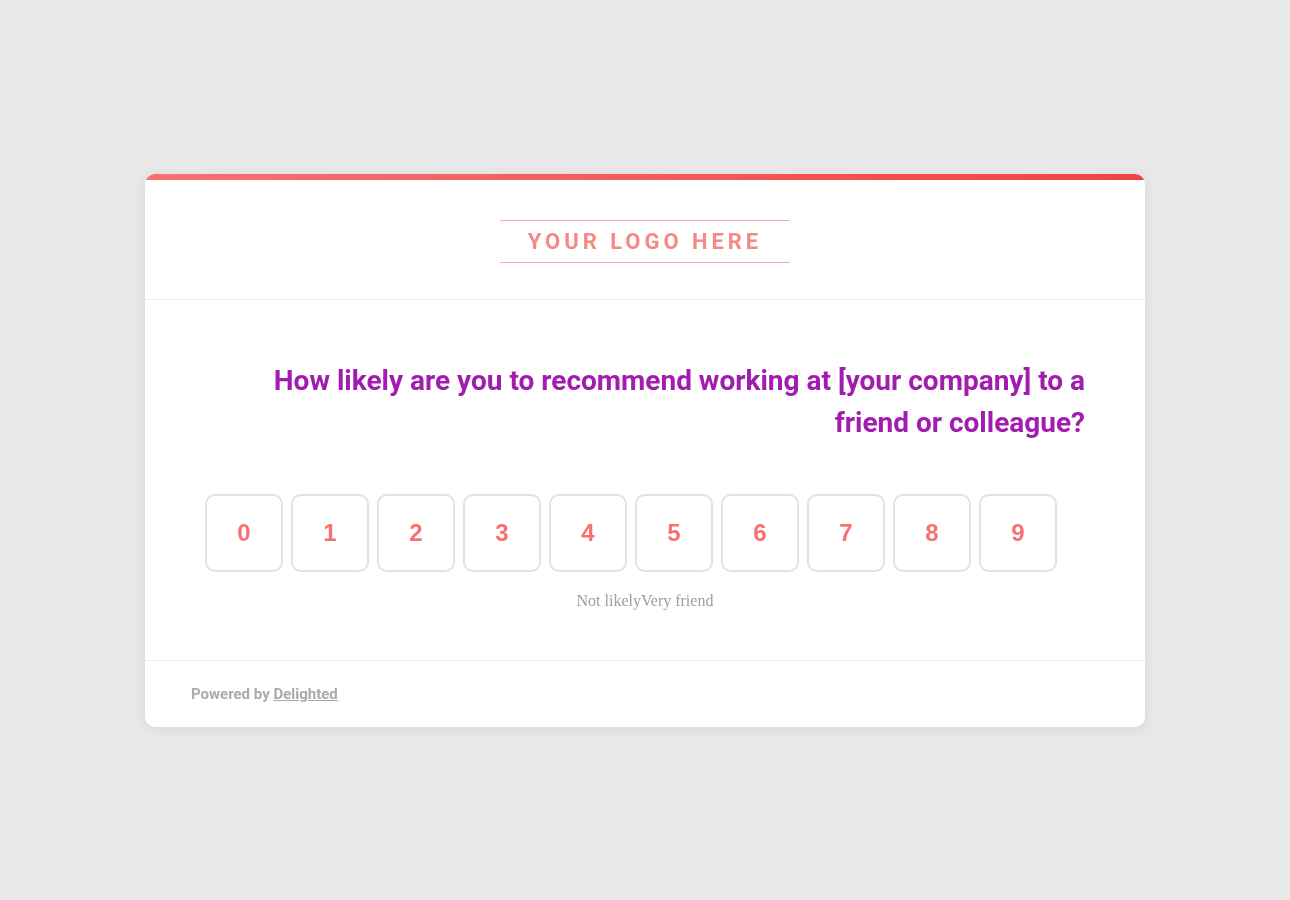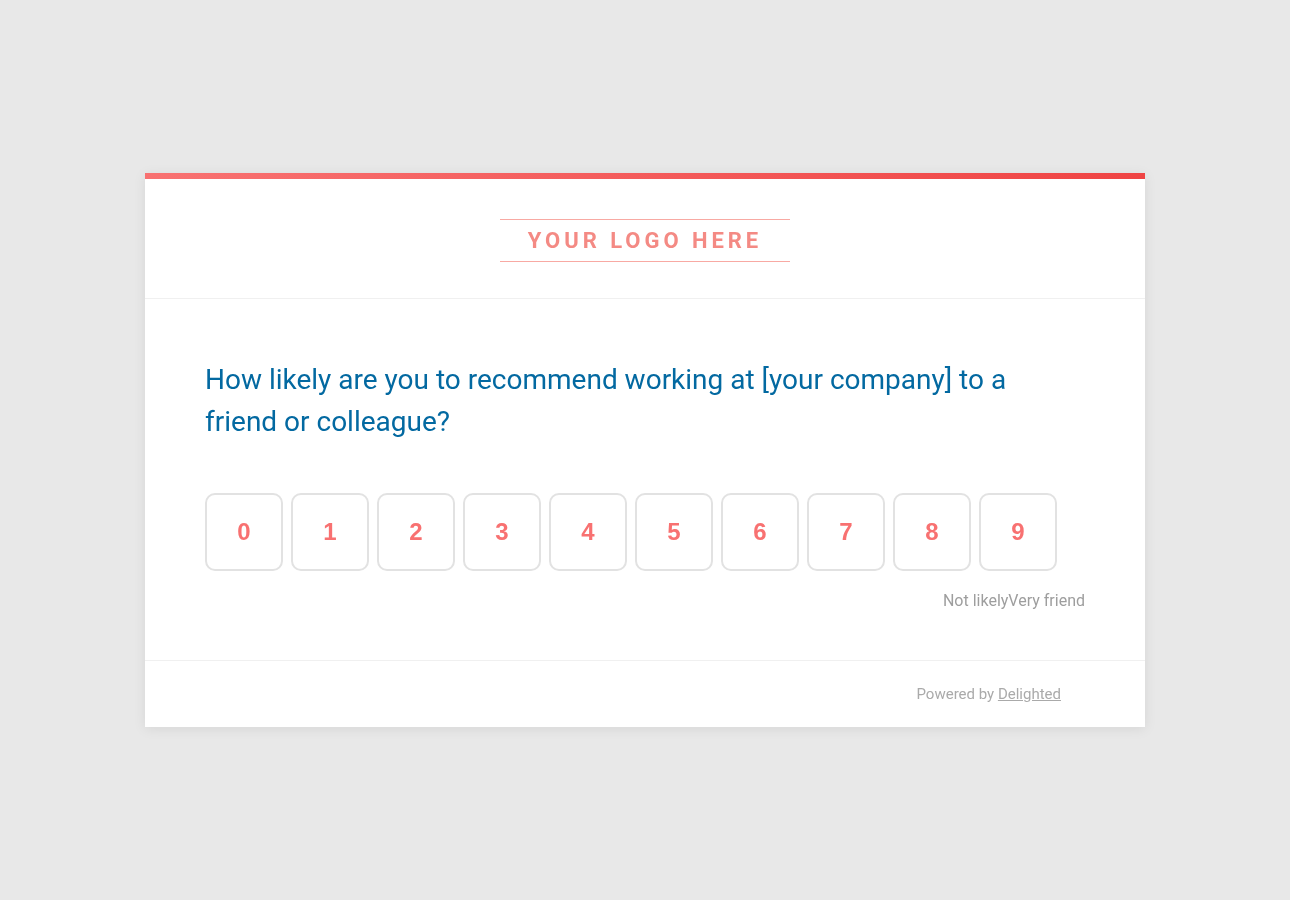--- a/index.html
+++ b/index.html
@@ -21,7 +21,7 @@
     .survey-card {
       background: #ffffff;
       width: 1000px;
-      border-radius: 0;
+      border-radius: 10px;
       overflow: hidden;
       box-shadow: 0 2px 12px rgba(0,0,0,0.08);
     }

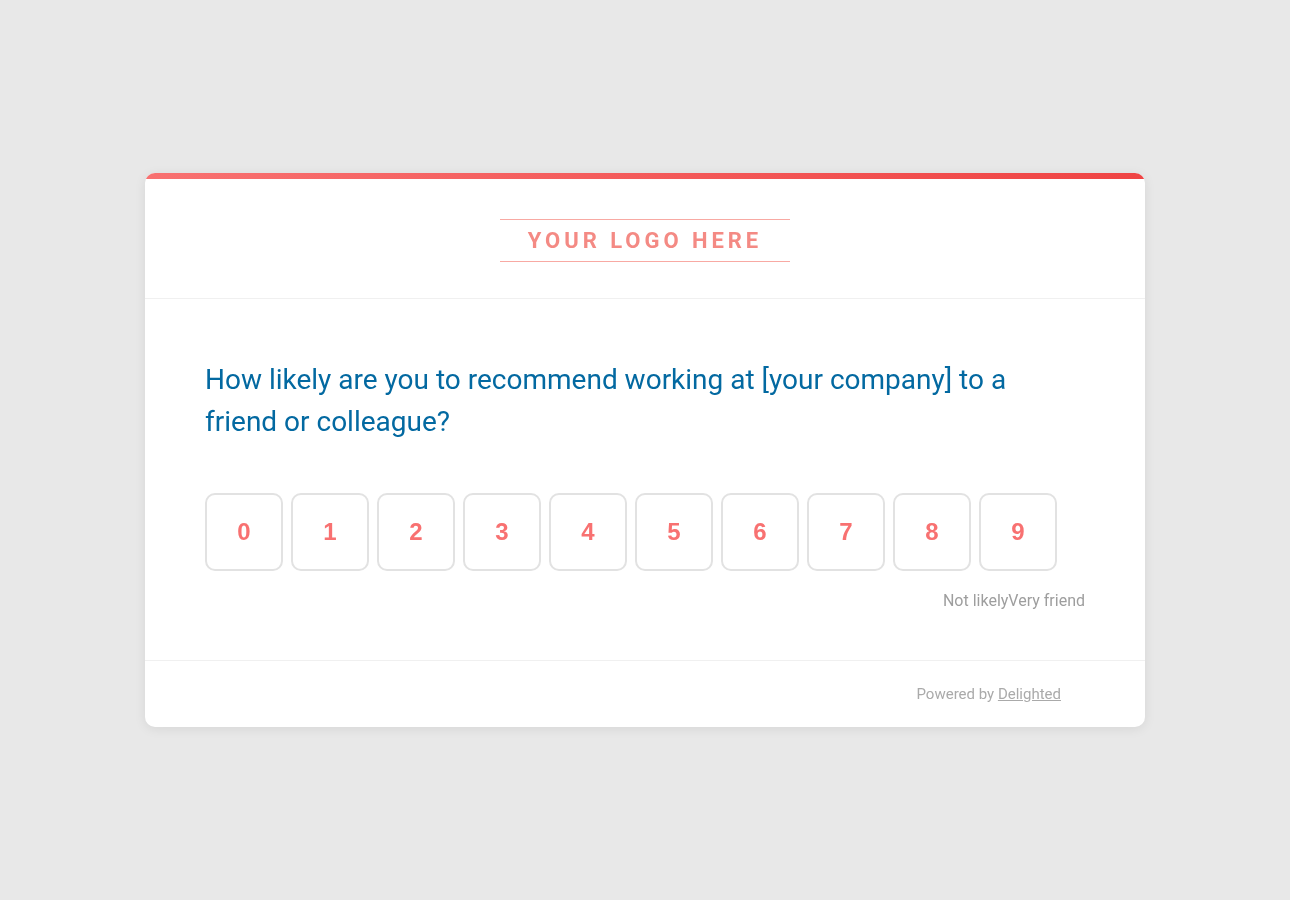--- a/index.html
+++ b/index.html
@@ -65,10 +65,10 @@
     }
 
     .question-text {
-      text-align: left;
+      text-align: right;
       font-size: 28px;
-      font-weight: 400;
-      color: #0369a1;
+      font-weight: 700;
+      color: #a21caf;
       line-height: 1.5;
       margin-bottom: 50px;
     }

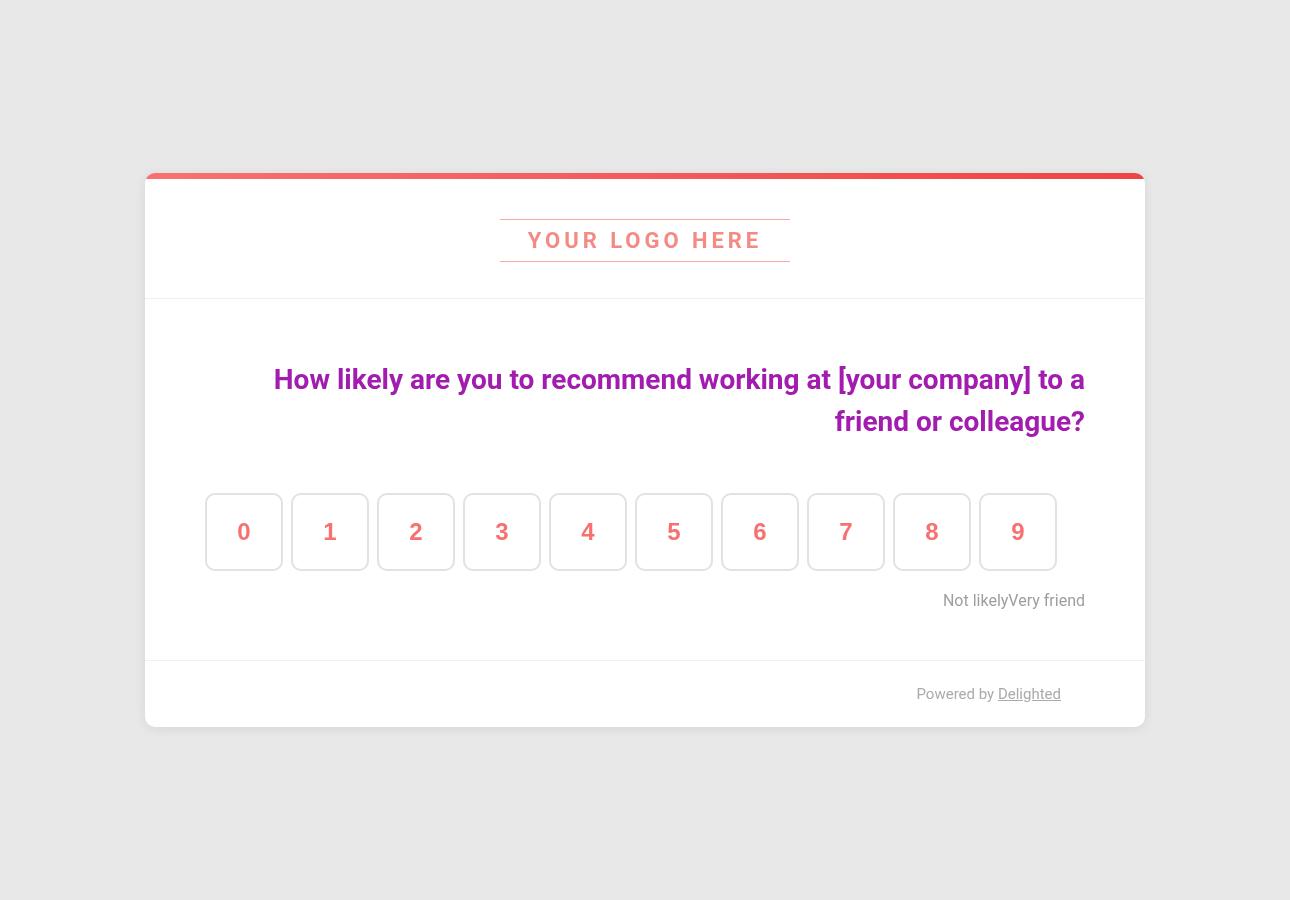--- a/index.html
+++ b/index.html
@@ -104,8 +104,9 @@
 
     .scale-labels {
       display: flex;
-      justify-content: flex-end;
+      justify-content: center;
       margin-top: 8px;
+      font-family: Liberation Serif, serif;
     }
 
     .scale-label {

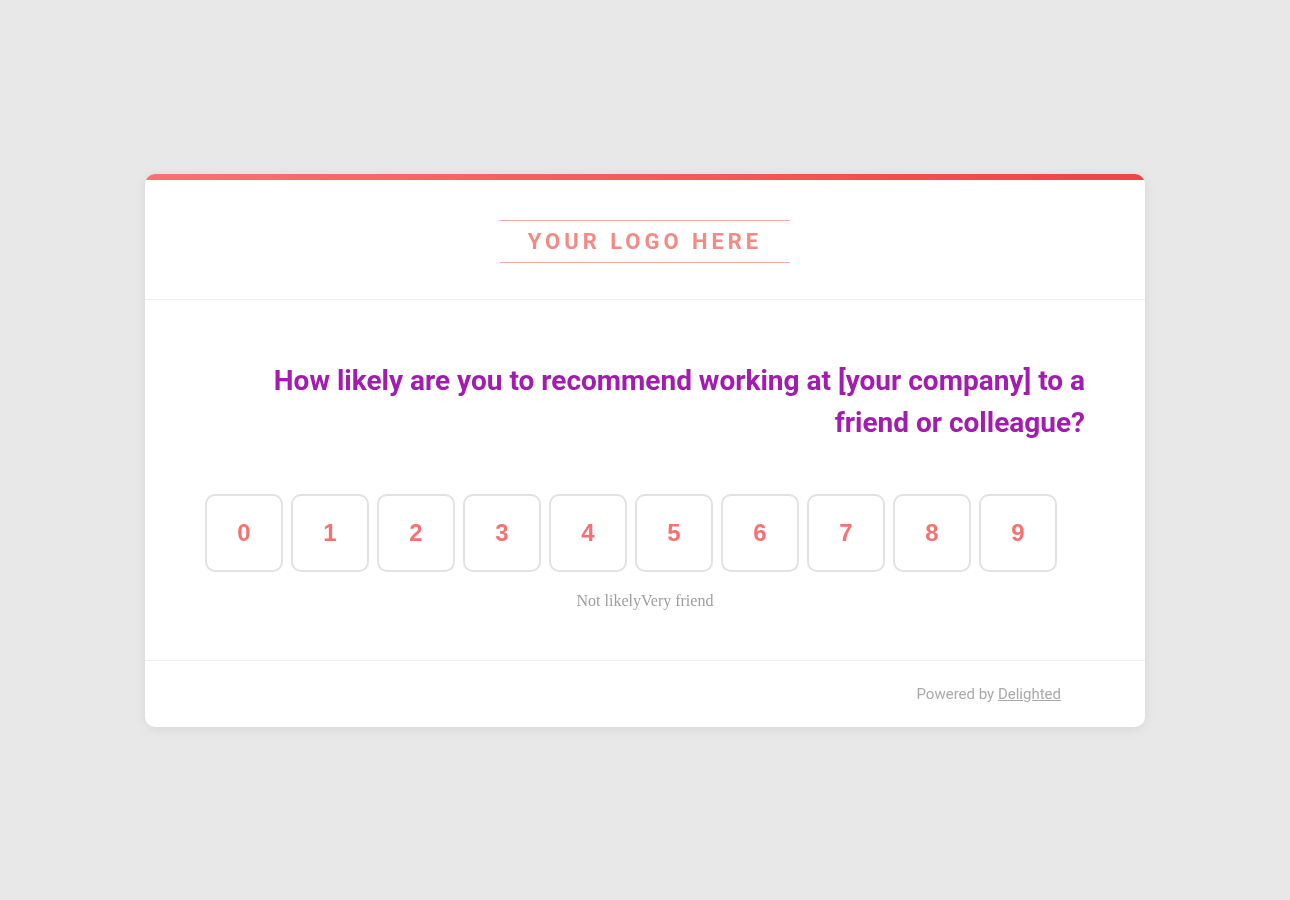--- a/index.html
+++ b/index.html
@@ -116,11 +116,12 @@
     }
 
     .footer-section {
-      padding: 24px 84px;
+      padding: 24px 46px;
       border-top: 1px solid #f0f0f0;
       display: flex;
       align-items: center;
-      justify-content: flex-end;
+      justify-content: flex-start;
+      font-weight: bold;
     }
 
     .powered-by {

